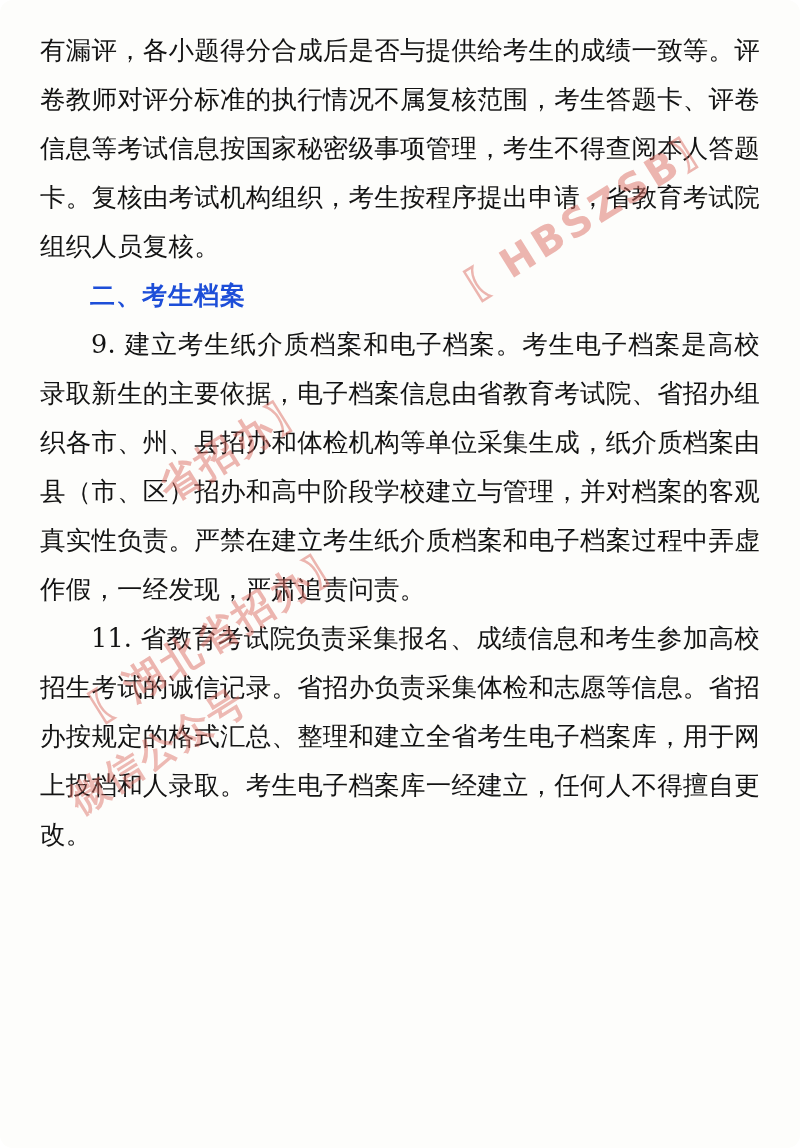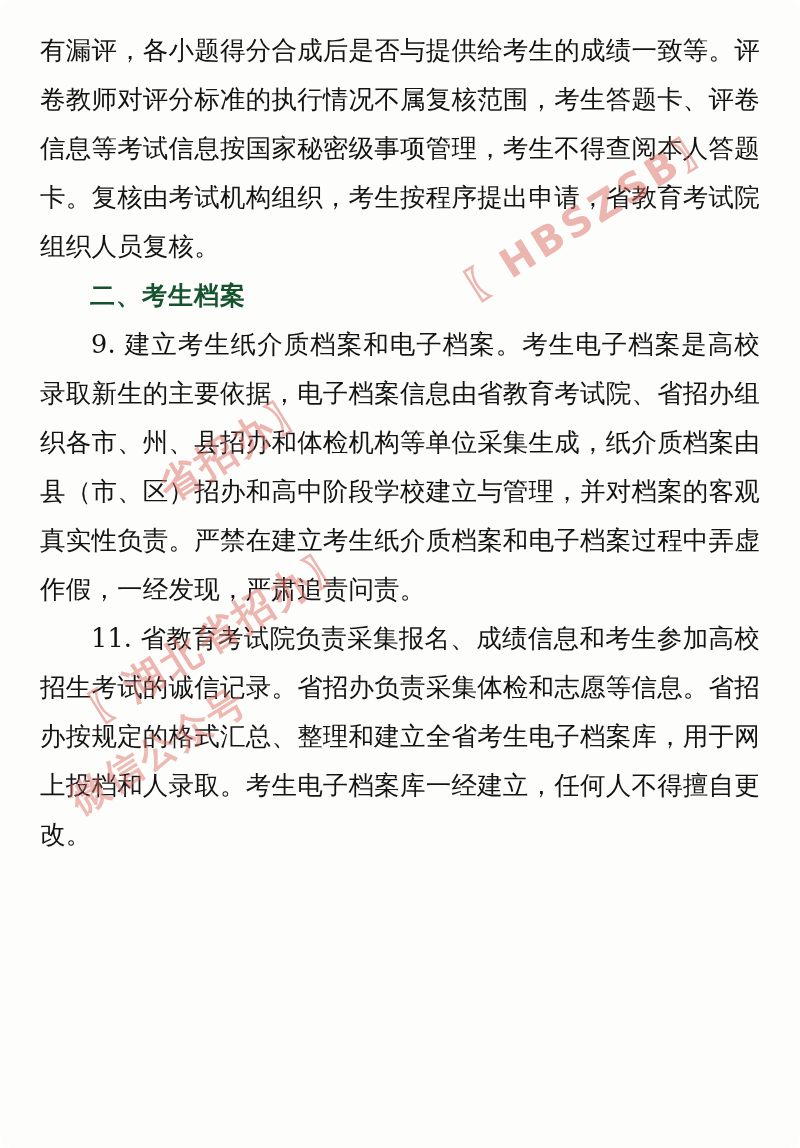--- a/index.html
+++ b/index.html
@@ -47,7 +47,7 @@
     font-weight: bold;
     font-size: 25px;
     letter-spacing: 1px;
-    color: #14532d;
+    color: #1d4ed8;
   }
 
   

